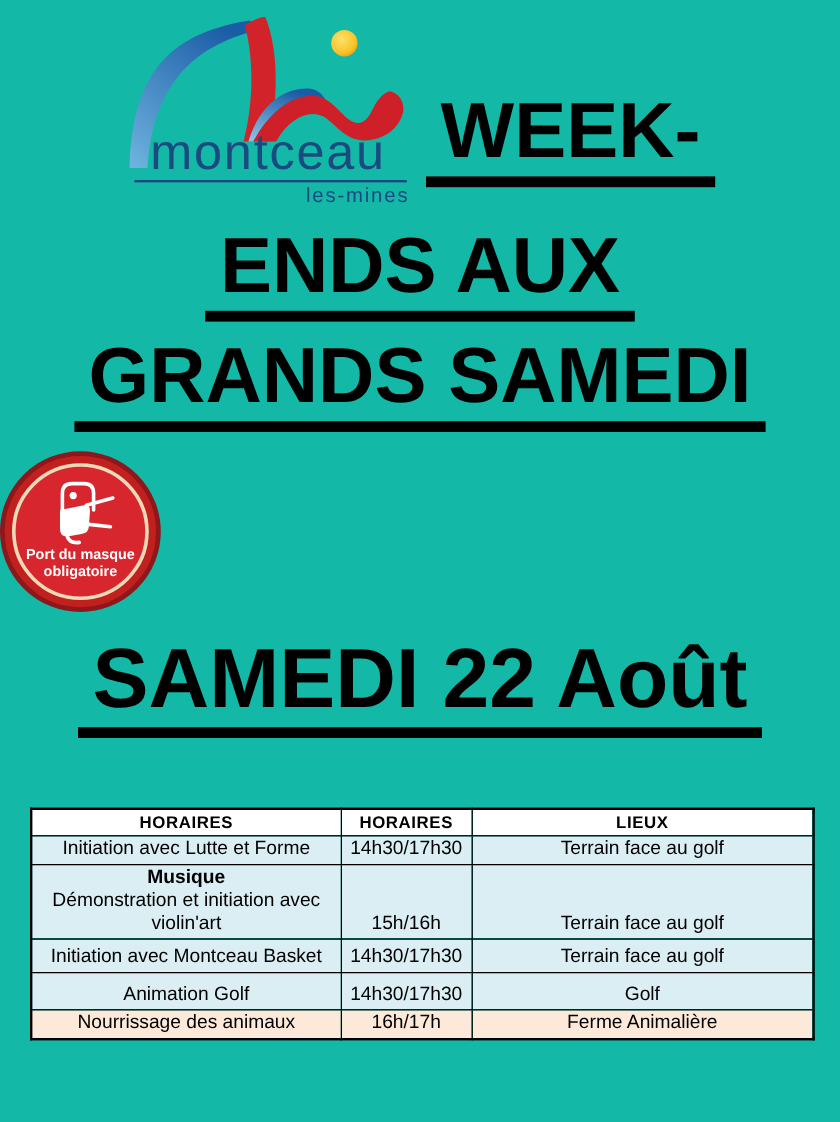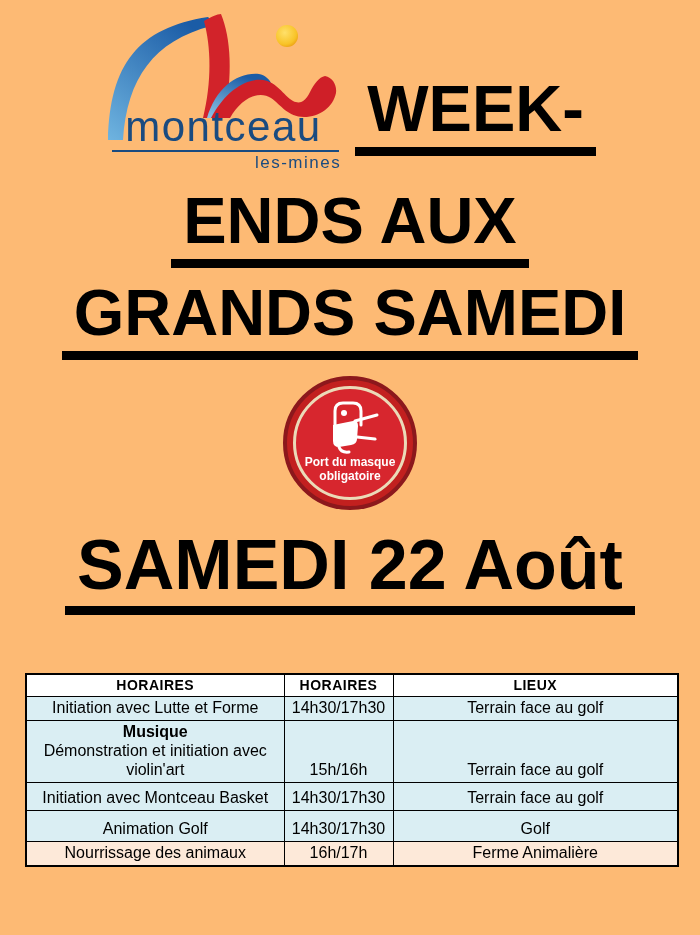--- a/index.html
+++ b/index.html
@@ -4,7 +4,7 @@
 <style>
   html,body{margin:0;padding:0;background:#fff;}
   body{width:700px;height:935px;font-family:"Liberation Sans",sans-serif;color:#000;}
-  .page{position:relative;width:700px;height:935px;overflow:hidden;background:#fdba74;}
+  .page{position:relative;width:700px;height:935px;overflow:hidden;background:#14b8a6;}
 
   
   .title-block{text-align:center;}

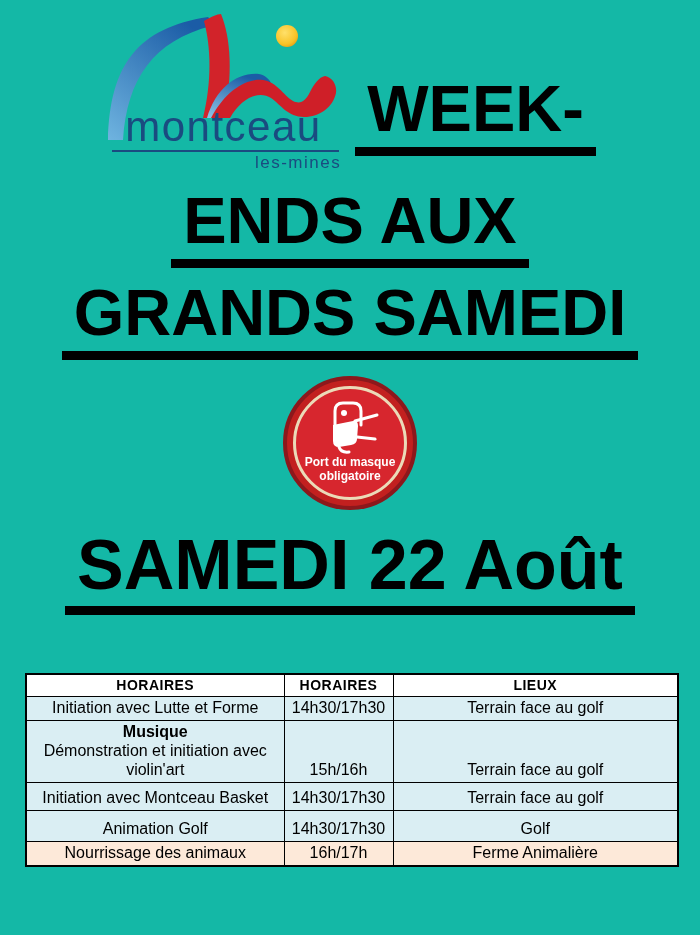--- a/index.html
+++ b/index.html
@@ -24,7 +24,7 @@
   .logo .sub{position:absolute;right:0px;top:140px;font-size:17px;line-height:17px;color:#1a4b80;letter-spacing:1.5px;}
 
   
-  .badge-wrap{margin-top:16px;display:flex;justify-content:center;}
+  .badge-wrap{margin-top:16px;display:flex;}
   .badge-outer{position:relative;width:134px;height:134px;border-radius:50%;background:#c2201f;border:4px solid #8c181c;box-sizing:border-box;}
   .badge-inner{position:absolute;left:6px;top:6px;right:6px;bottom:6px;border-radius:50%;background:#d7262e;border:3px solid #ebdab8;box-sizing:border-box;display:flex;flex-direction:column;align-items:center;justify-content:flex-start;}
   .badge-inner .mask-art{margin-top:10px;}

